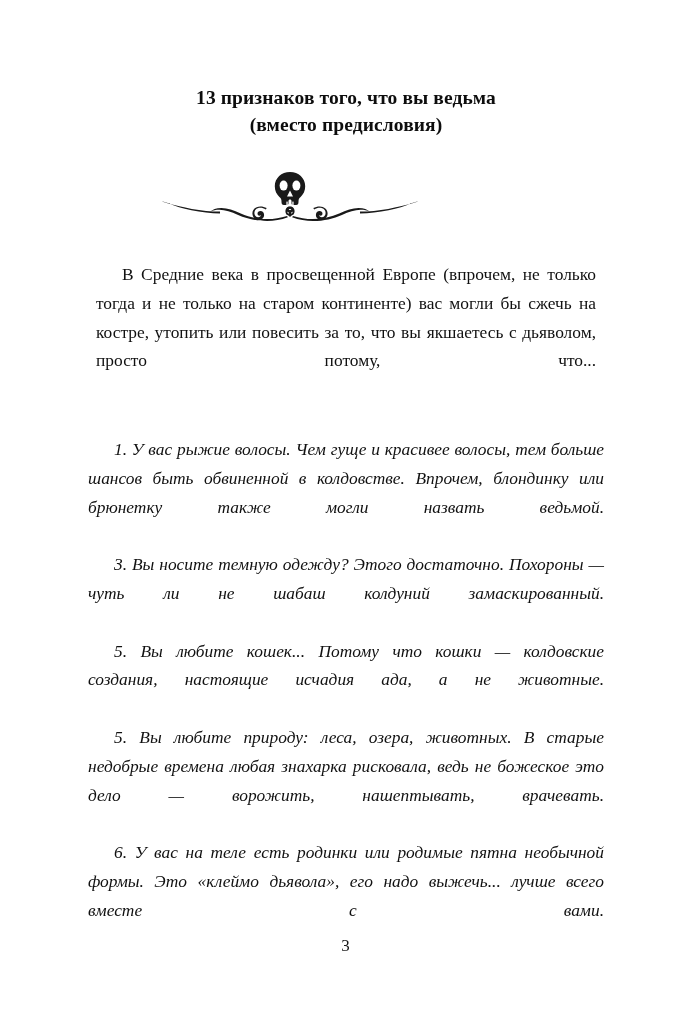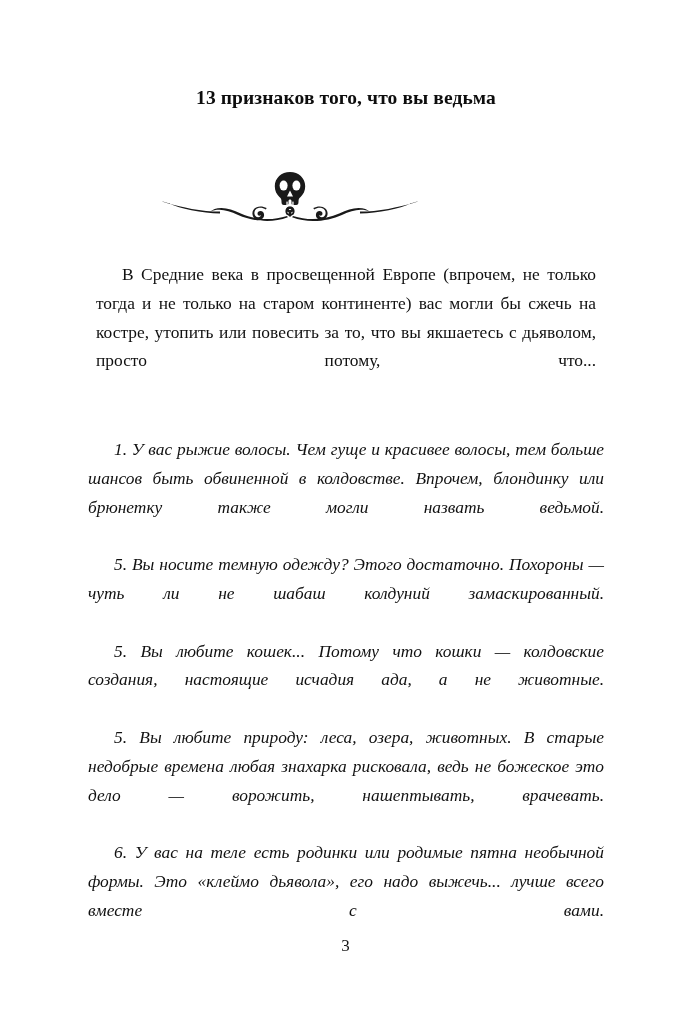--- a/index.html
+++ b/index.html
@@ -106,6 +106,7 @@
 
   <div class="title-block">
     <div class="title-line">13 признаков того, что вы ведьма</div>
+    <div class="title-line">(вместо предисловия)</div>
   </div>
 
   <div class="ornament">

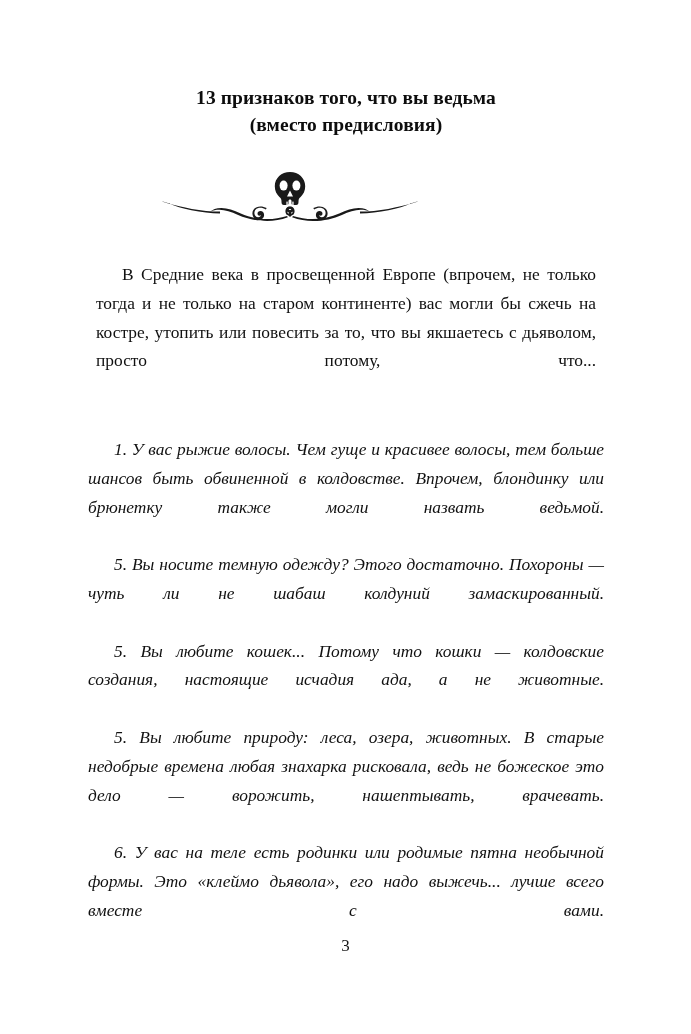--- a/index.html
+++ b/index.html
@@ -148,7 +148,7 @@
     <p class="para intro"><span class="indent"></span><span>В Средние века в просвещенной Европе (впрочем, не только тогда и не только на старом континенте) вас могли бы сжечь на костре, утопить или повесить за то, что вы якшаетесь с дьяволом, просто потому, что...</span></p>
 
     <p class="para item"><span class="indent"></span><span>1. У вас рыжие волосы. Чем гуще и красивее волосы, тем больше шансов быть обвиненной в колдовстве. Впрочем, блондинку или брюнетку также могли назвать ведьмой.</span></p>
-    <p class="para item"><span class="indent"></span><span>5. Вы носите темную одежду? Этого достаточно. Похороны — чуть ли не шабаш колдуний замаскированный.</span></p>
+    <p class="para item"><span class="indent"></span><span>3. Вы носите темную одежду? Этого достаточно. Похороны — чуть ли не шабаш колдуний замаскированный.</span></p>
     <p class="para item"><span class="indent"></span><span>5. Вы любите кошек... Потому что кошки — колдовские создания, настоящие исчадия ада, а не животные.</span></p>
     <p class="para item"><span class="indent"></span><span>5. Вы любите природу: леса, озера, животных. В старые недобрые времена любая знахарка рисковала, ведь не божеское это дело — ворожить, нашептывать, врачевать.</span></p>
     <p class="para item"><span class="indent"></span><span>6. У вас на теле есть родинки или родимые пятна необычной формы. Это «клеймо дьявола», его надо выжечь... лучше всего вместе с вами.</span></p>

